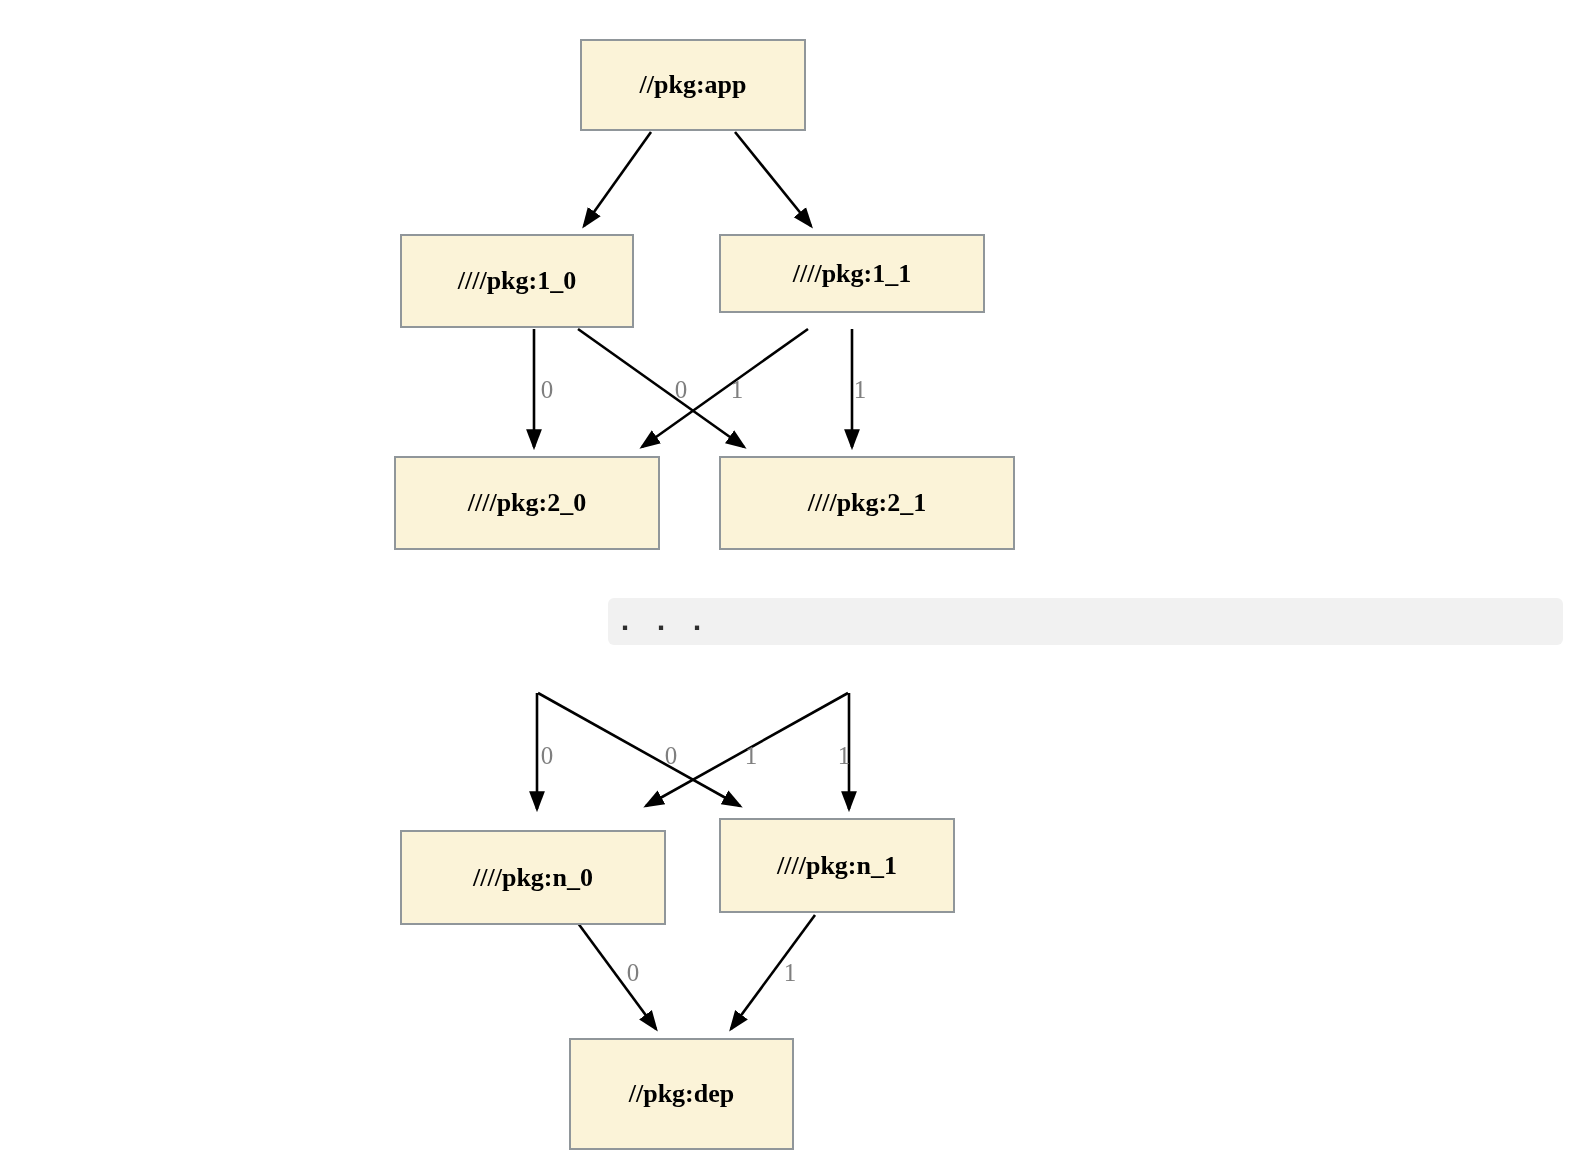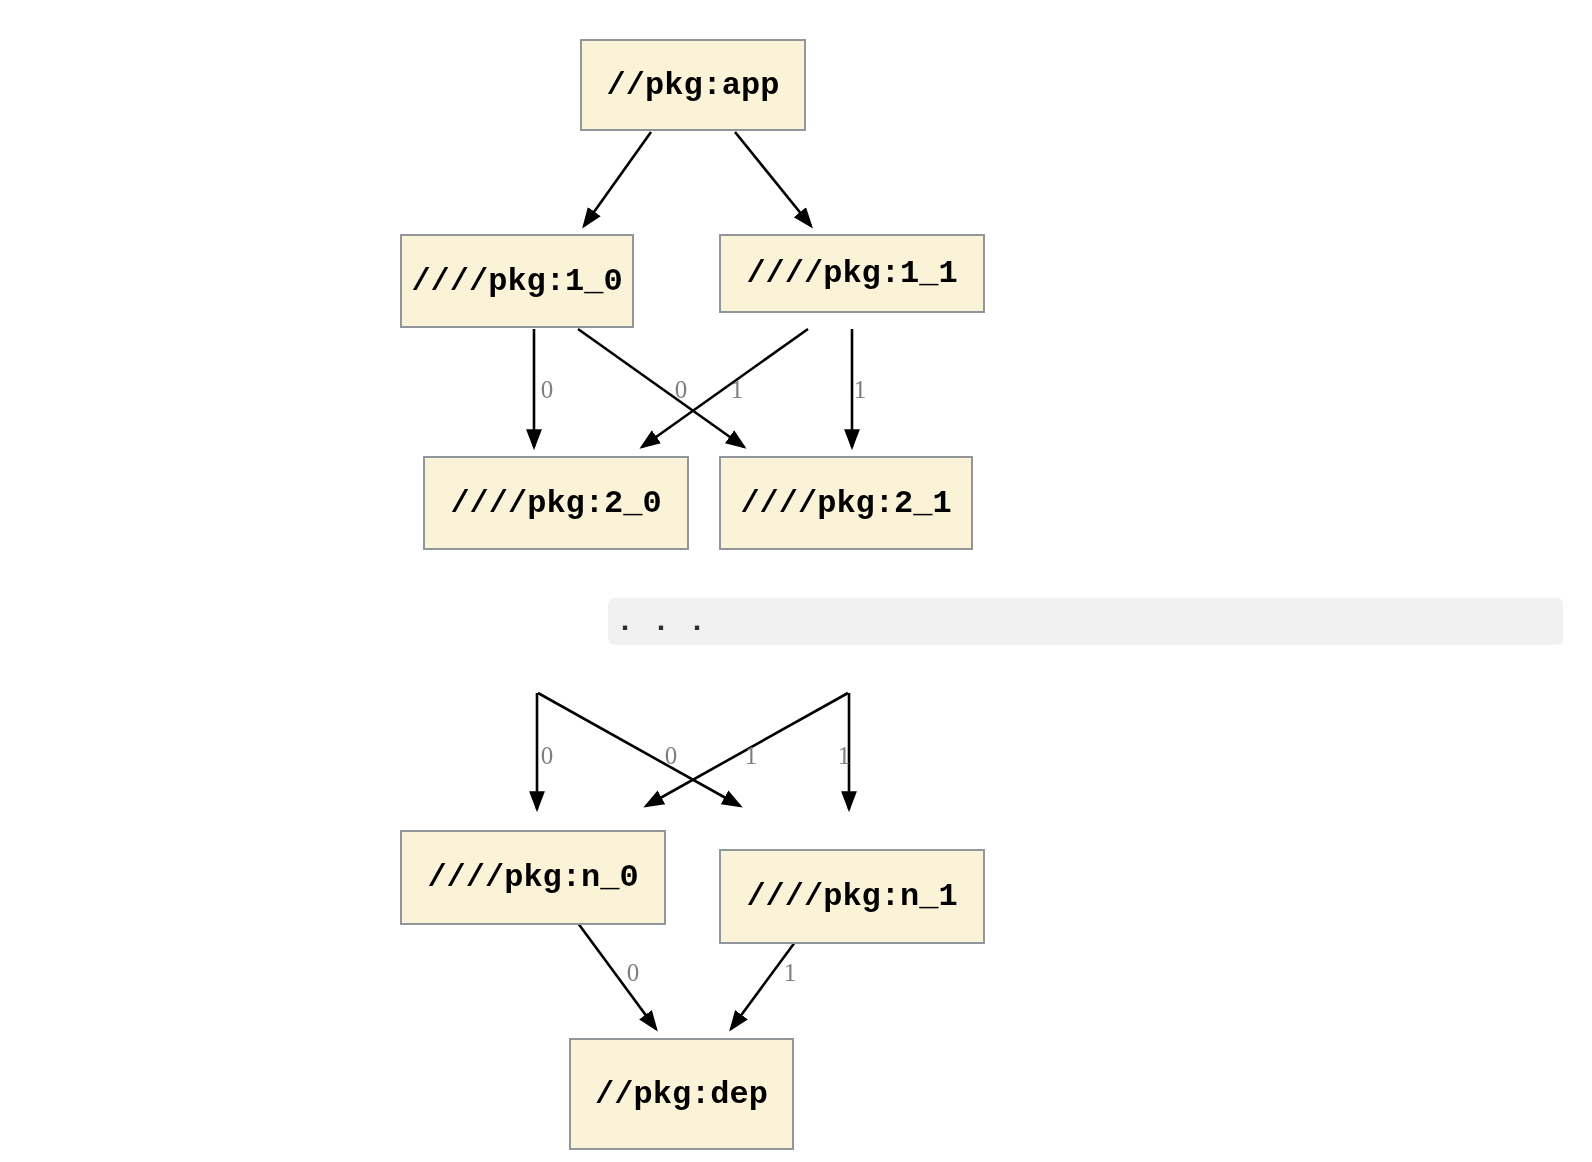--- a/index.html
+++ b/index.html
@@ -40,9 +40,9 @@
     display: flex;
     align-items: center;
     justify-content: center;
-    font-family: Liberation Mono, monospace;
+    font-family: Liberation Serif, serif;
     font-weight: 700;
-    font-size: 32px;
+    font-size: 26px;
     color: var(--node-text, #000);
     white-space: nowrap;
   }

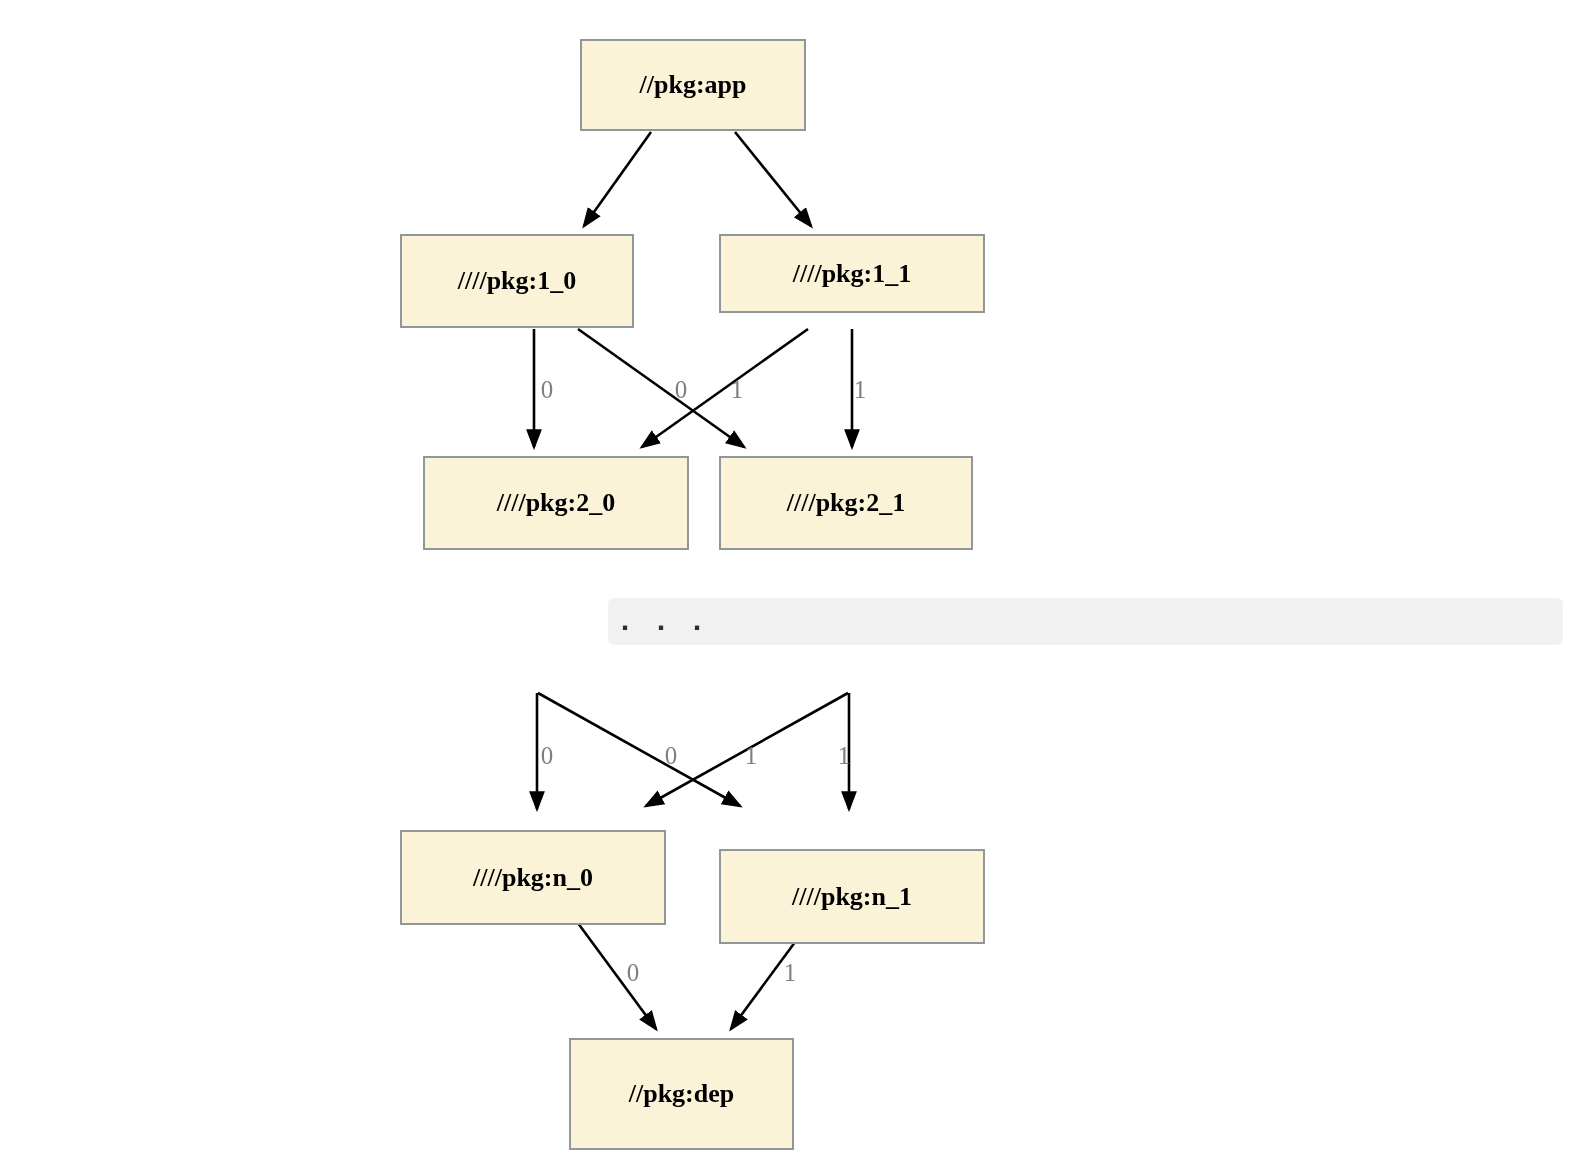--- a/index.html
+++ b/index.html
@@ -106,7 +106,7 @@
 
   <div class="node" style="left:719px; top:234px; width:266px; height:79px;">////pkg:1_1</div>
 
-  <div class="node" style="left:423px; top:456px; width:266px; height:94px;">////pkg:2_0</div>
+  <div class="node" style="left:394px; top:456px; width:266px; height:94px;">////pkg:2_0</div>
 
   <div class="node" style="left:719px; top:456px; width:254px; height:94px;">////pkg:2_1</div>
 

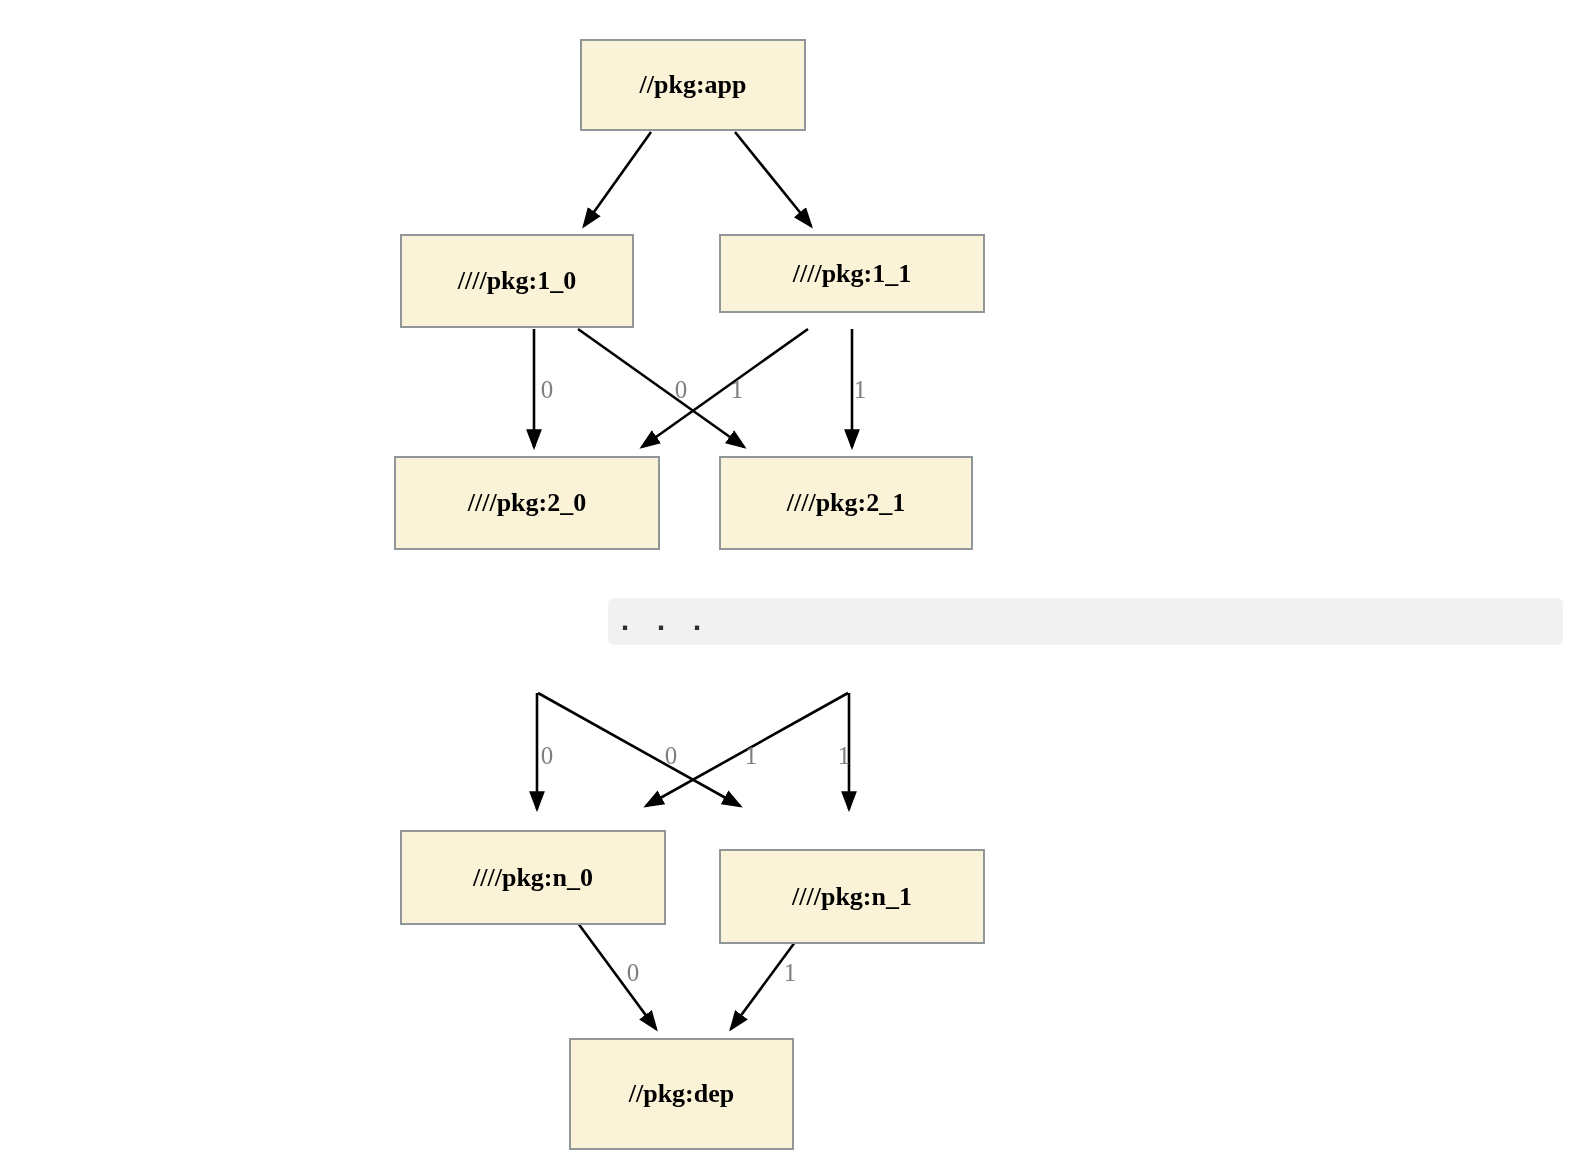--- a/index.html
+++ b/index.html
@@ -108,7 +108,7 @@
 
   <div class="node" style="left:394px; top:456px; width:266px; height:94px;">////pkg:2_0</div>
 
-  <div class="node" style="left:719px; top:456px; width:254px; height:94px;">////pkg:2_1</div>
+  <div class="node" style="left:719px; top:456px; width:296px; height:94px;">////pkg:2_1</div>
 
   <div class="band">
     <span class="dots">. . .</span>

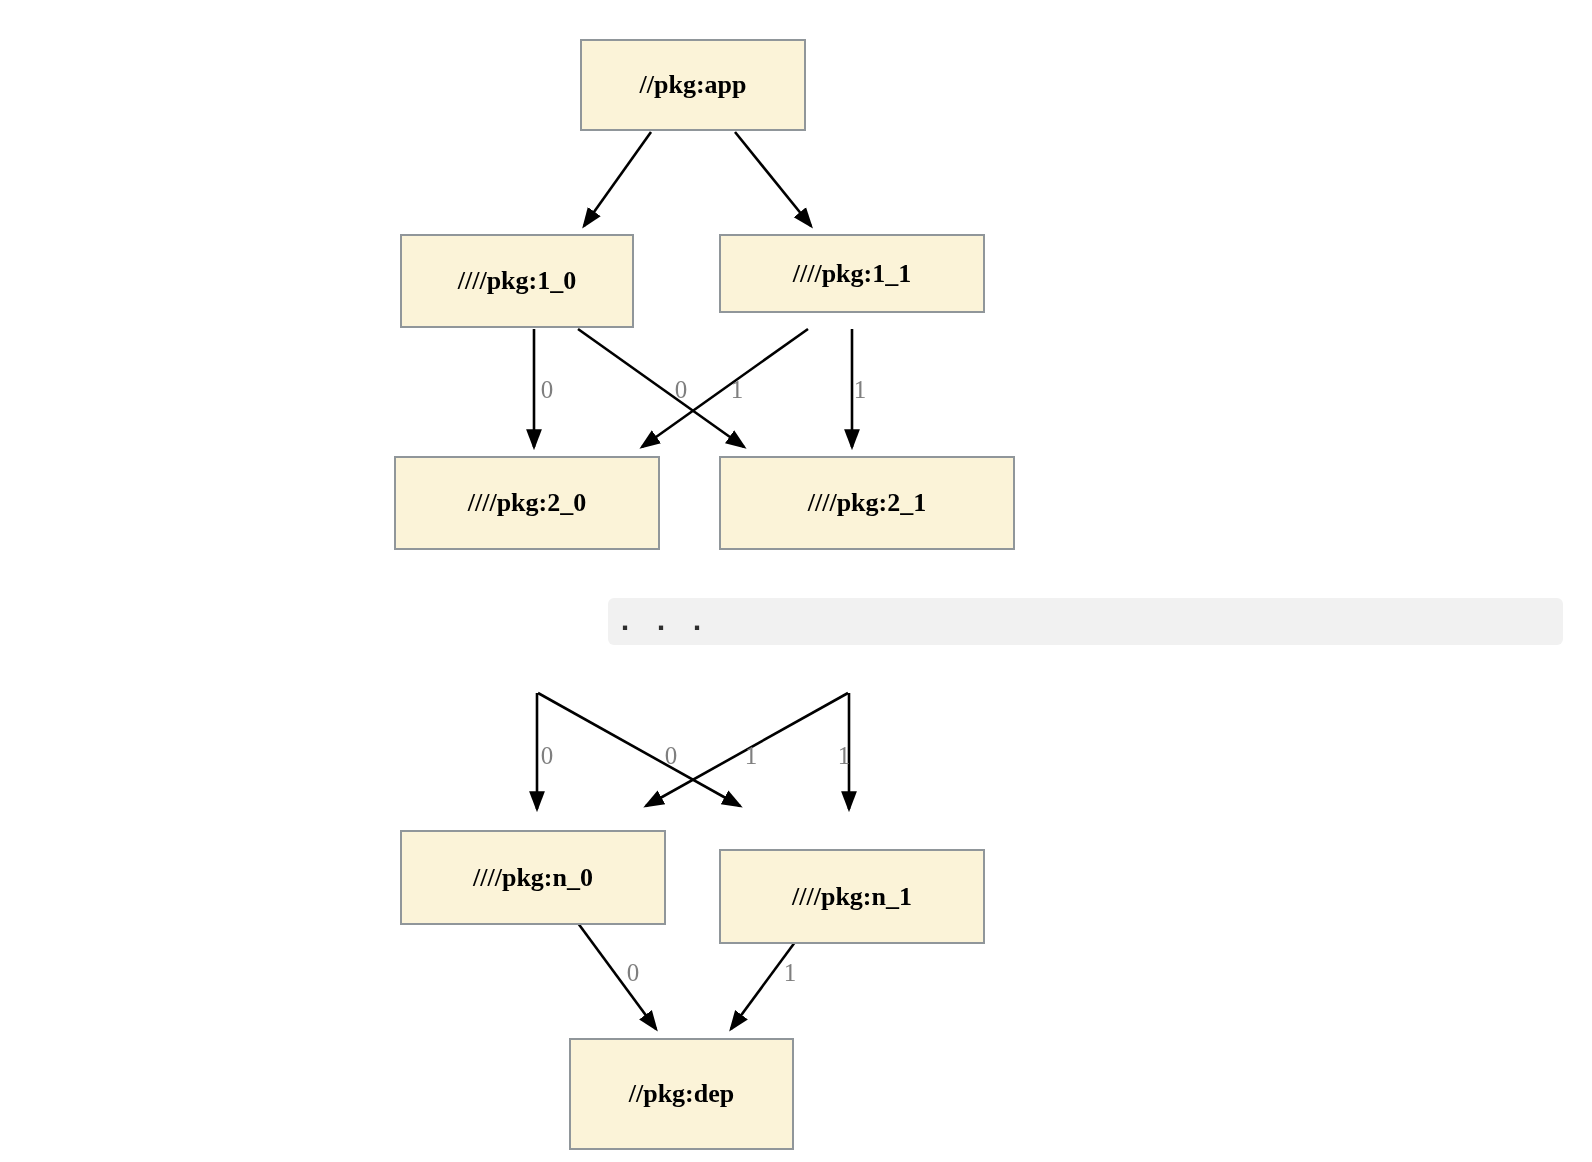--- a/index.html
+++ b/index.html
@@ -116,7 +116,7 @@
 
   <div class="node" style="left:400px; top:830px; width:266px; height:95px;">////pkg:n_0</div>
 
-  <div class="node" style="left:719px; top:818px; width:266px; height:95px;margin-top:31px;">////pkg:n_1</div>
+  <div class="node" style="left:719px; top:818px; width:236px; height:95px;">////pkg:n_1</div>
 
   <div class="node" style="left:569px; top:1038px; width:225px; height:112px;">//pkg:dep</div>
 

